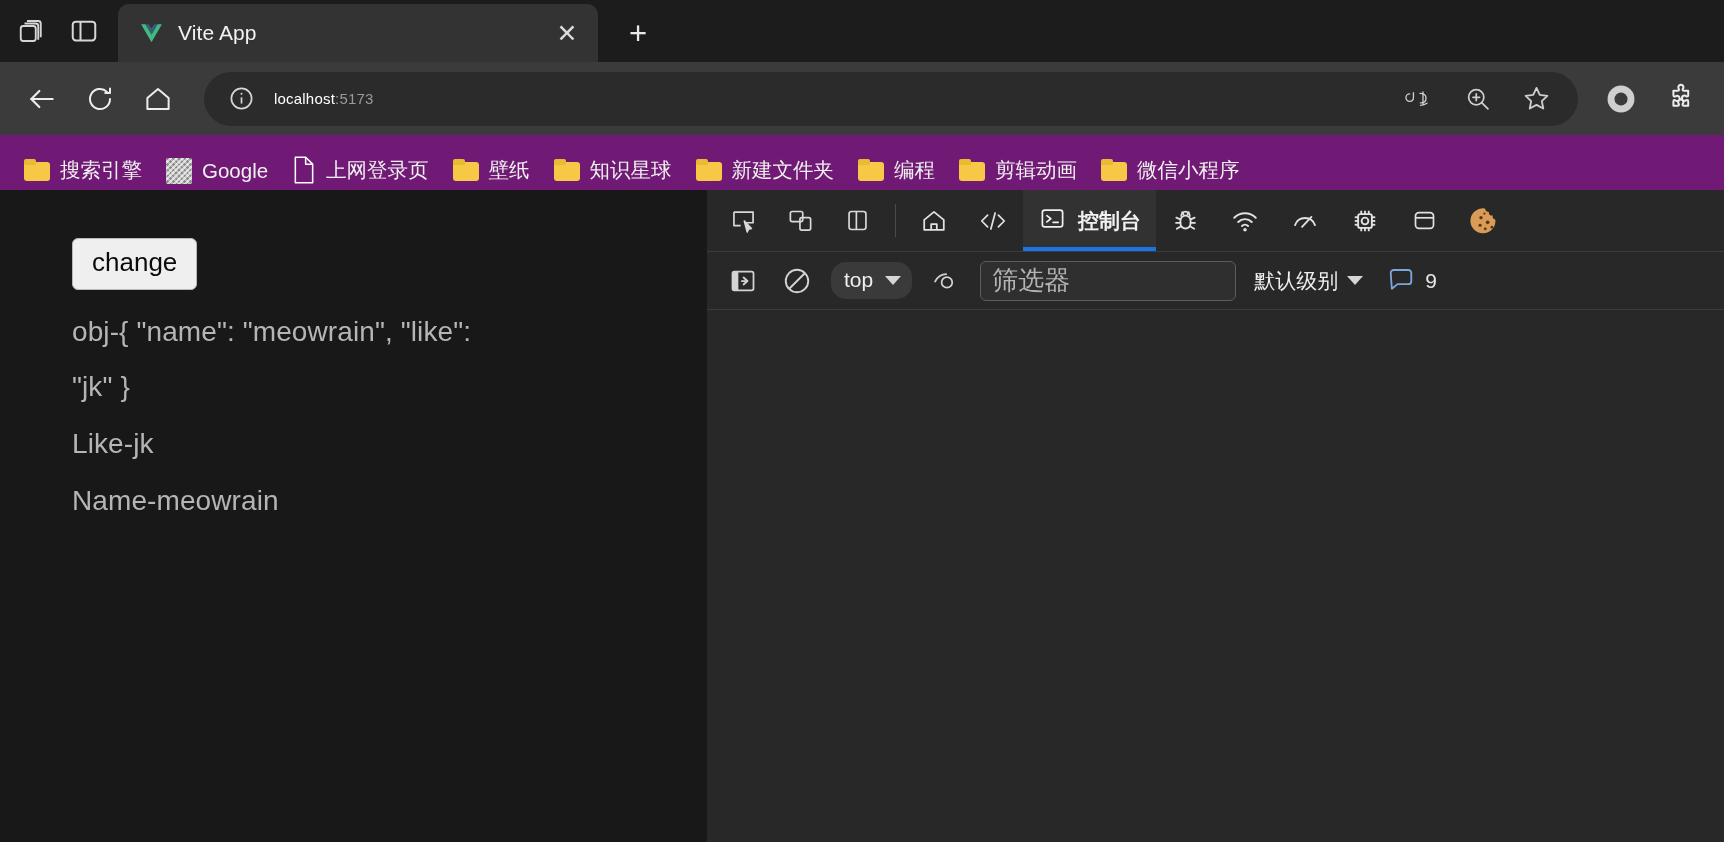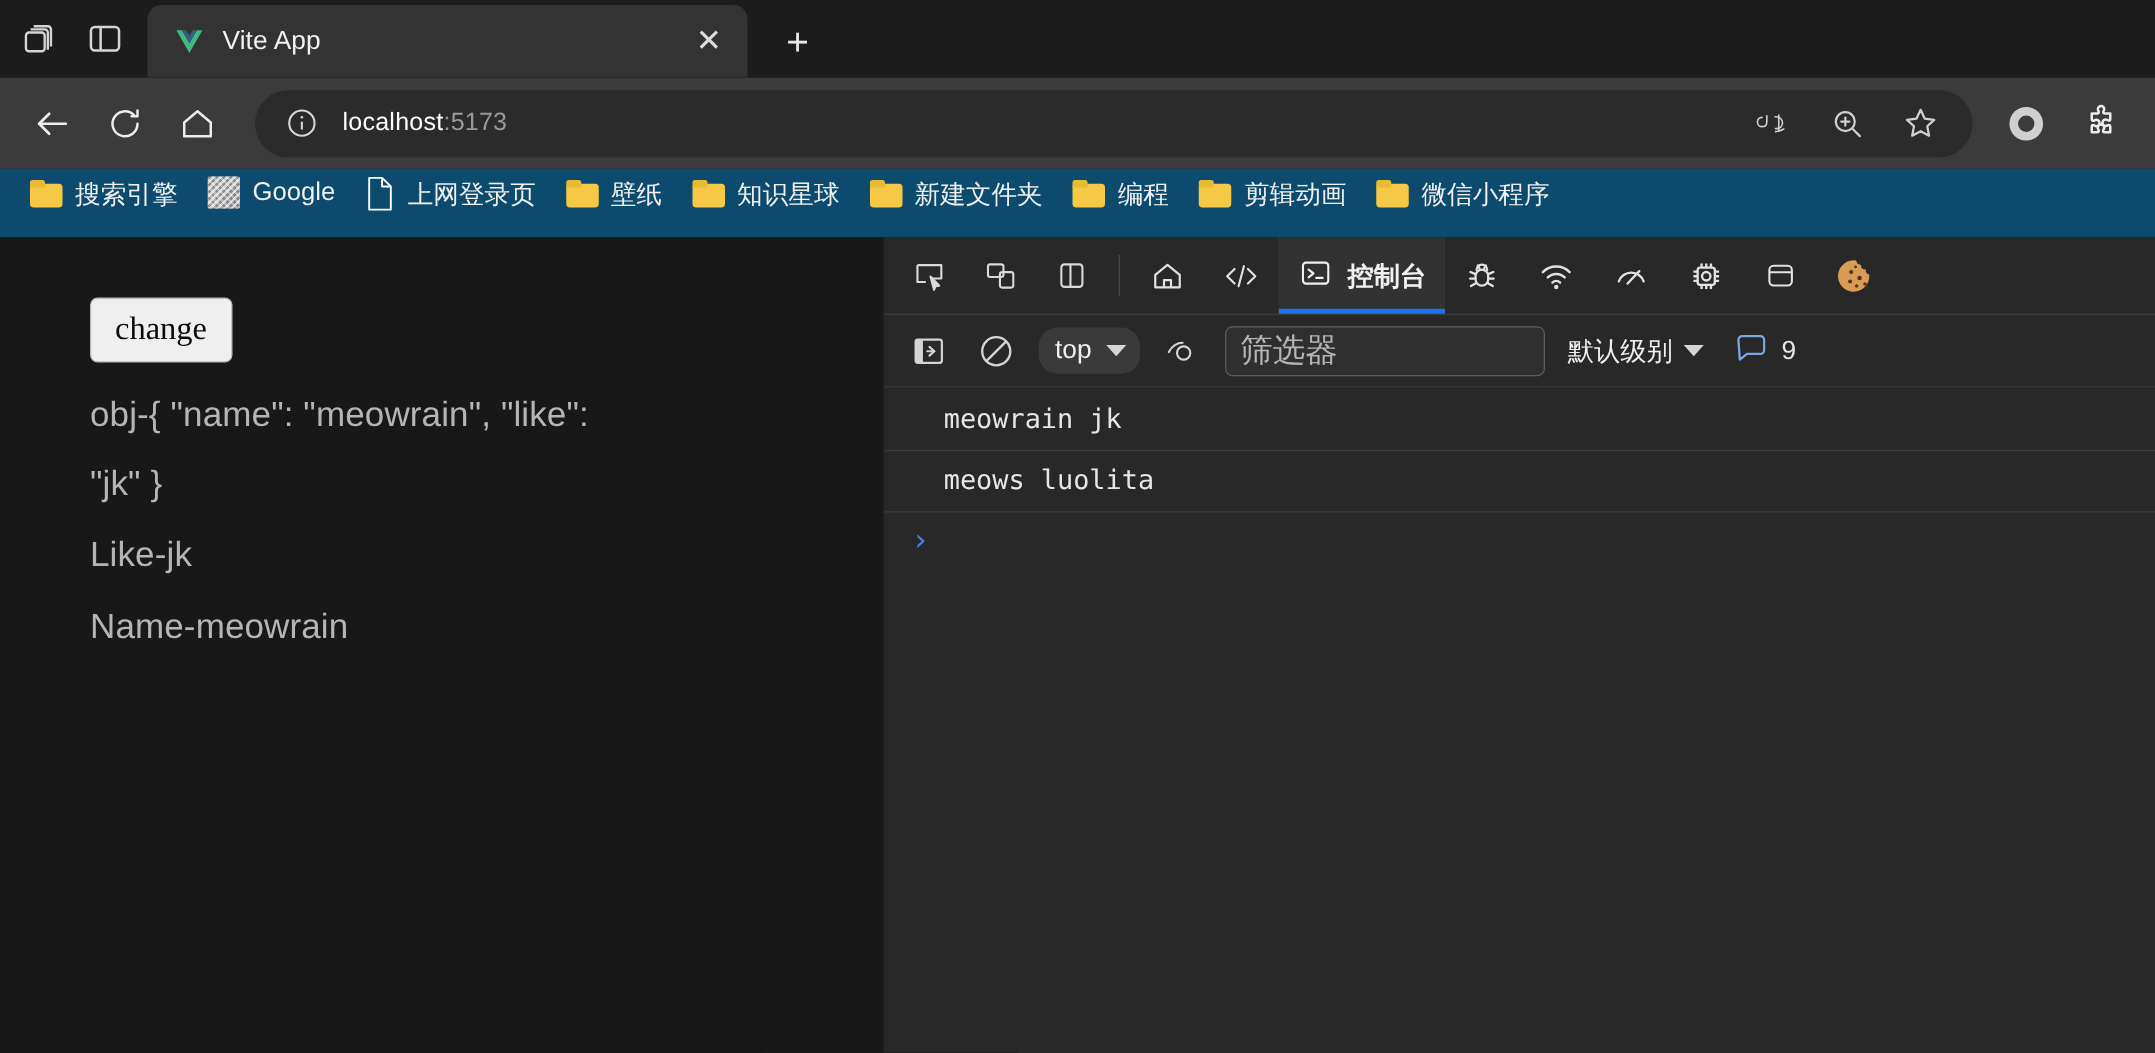--- a/index.html
+++ b/index.html
@@ -57,7 +57,7 @@
     display: flex; align-items: center; padding: 0 20px 0 22px; gap: 18px; min-width: 0;
   }
   .omni-info { width: 30px; height: 30px; flex: 0 0 30px; display:flex; align-items:center; justify-content:center; }
-  .omni-url { font-size: 20px; color: #ffffff; white-space: nowrap; letter-spacing: .2px; }
+  .omni-url { font-size: 15px; color: #ffffff; white-space: nowrap; letter-spacing: .2px; }
   .omni-url .port { color: #9a9a9a; }
   .omni-actions { margin-left: auto; display: flex; align-items: center; gap: 14px; flex: 0 0 auto; }
   .omni-act { width: 44px; height: 44px; display: flex; align-items: center; justify-content: center; color: #d8d8d8; }

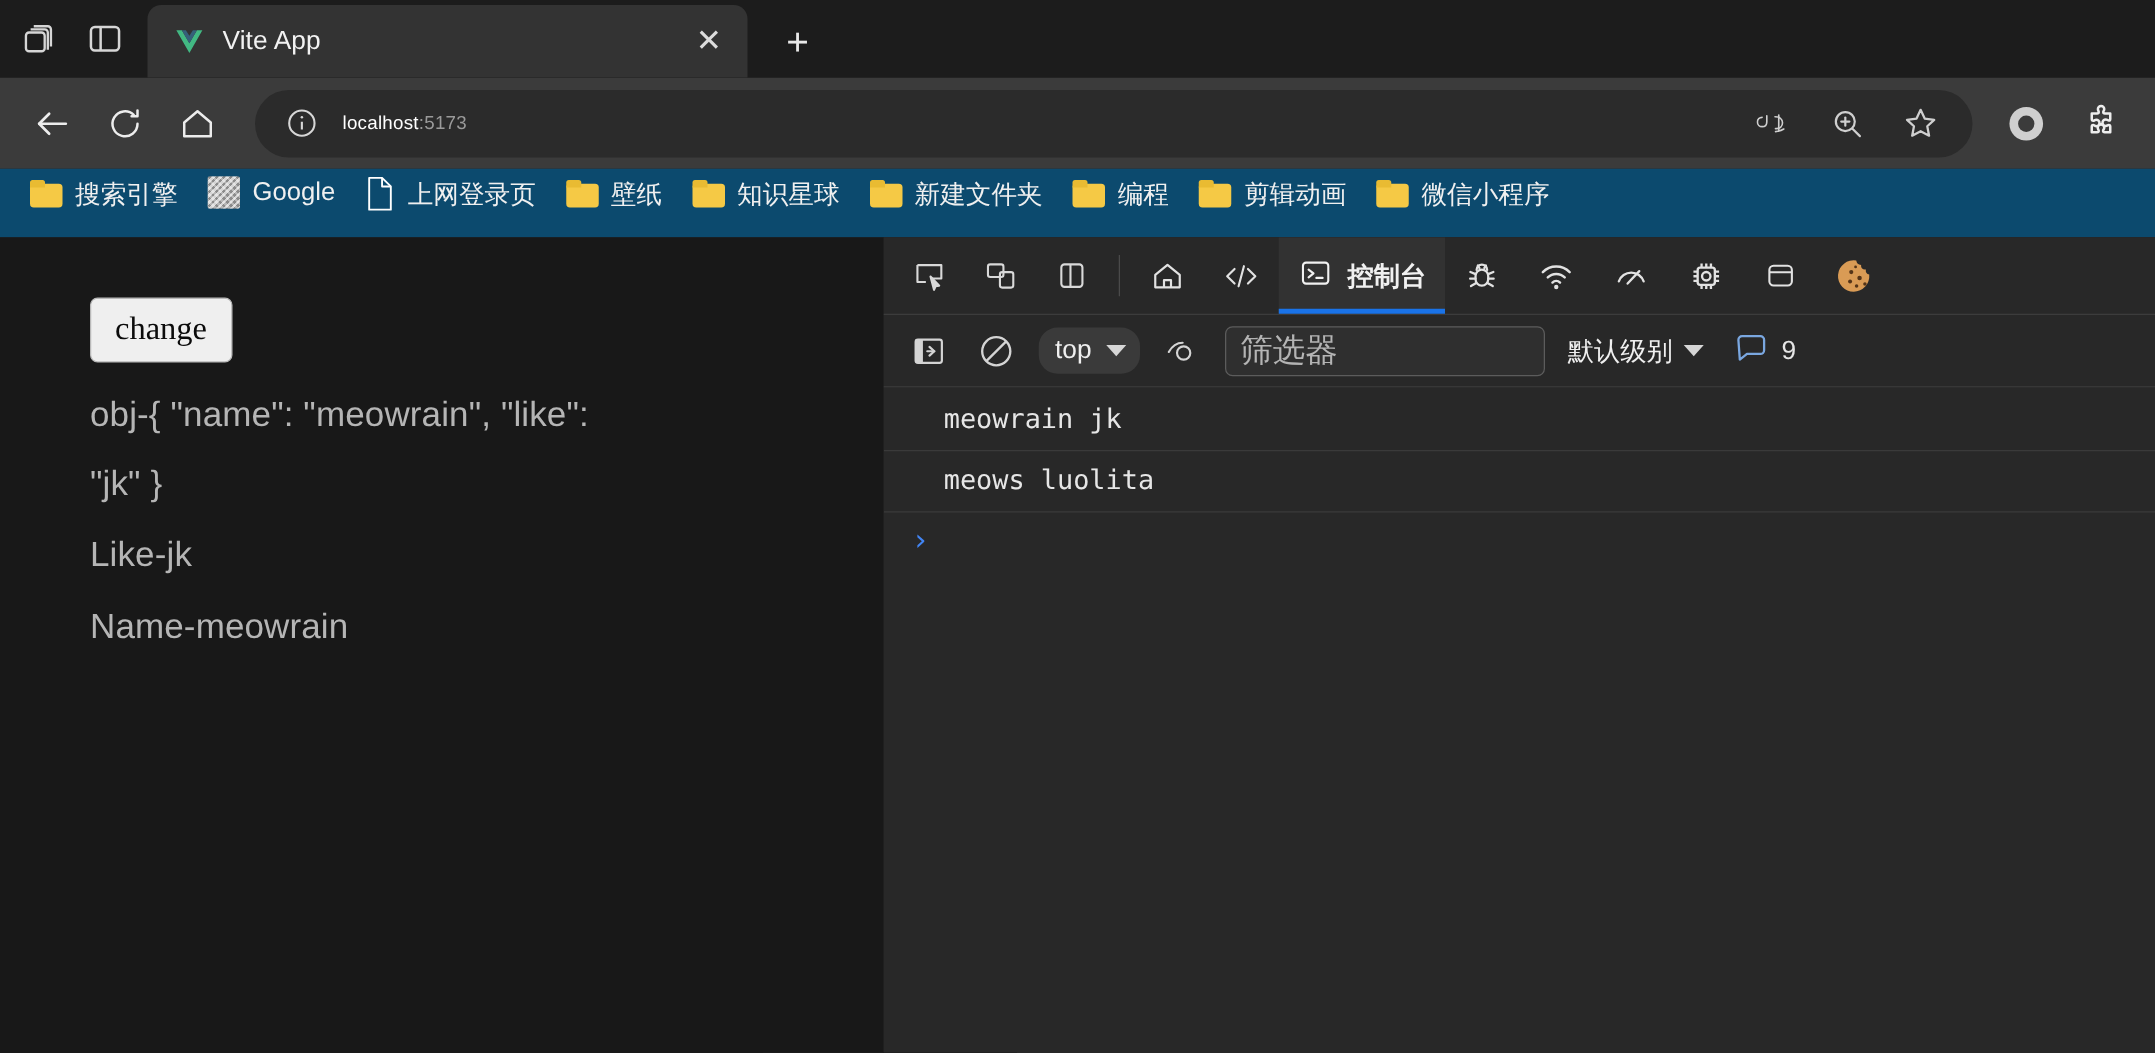--- a/index.html
+++ b/index.html
@@ -65,7 +65,7 @@
 
   
   .bookmarks {
-    height: 55px; flex: 0 0 55px; background: #0c4a6e; display: flex; align-items: flex-start;
+    height: 55px; flex: 0 0 55px; background: #701a75; display: flex; align-items: flex-end;
     padding: 0 14px; gap: 4px; overflow: hidden;
   }
   .bm {

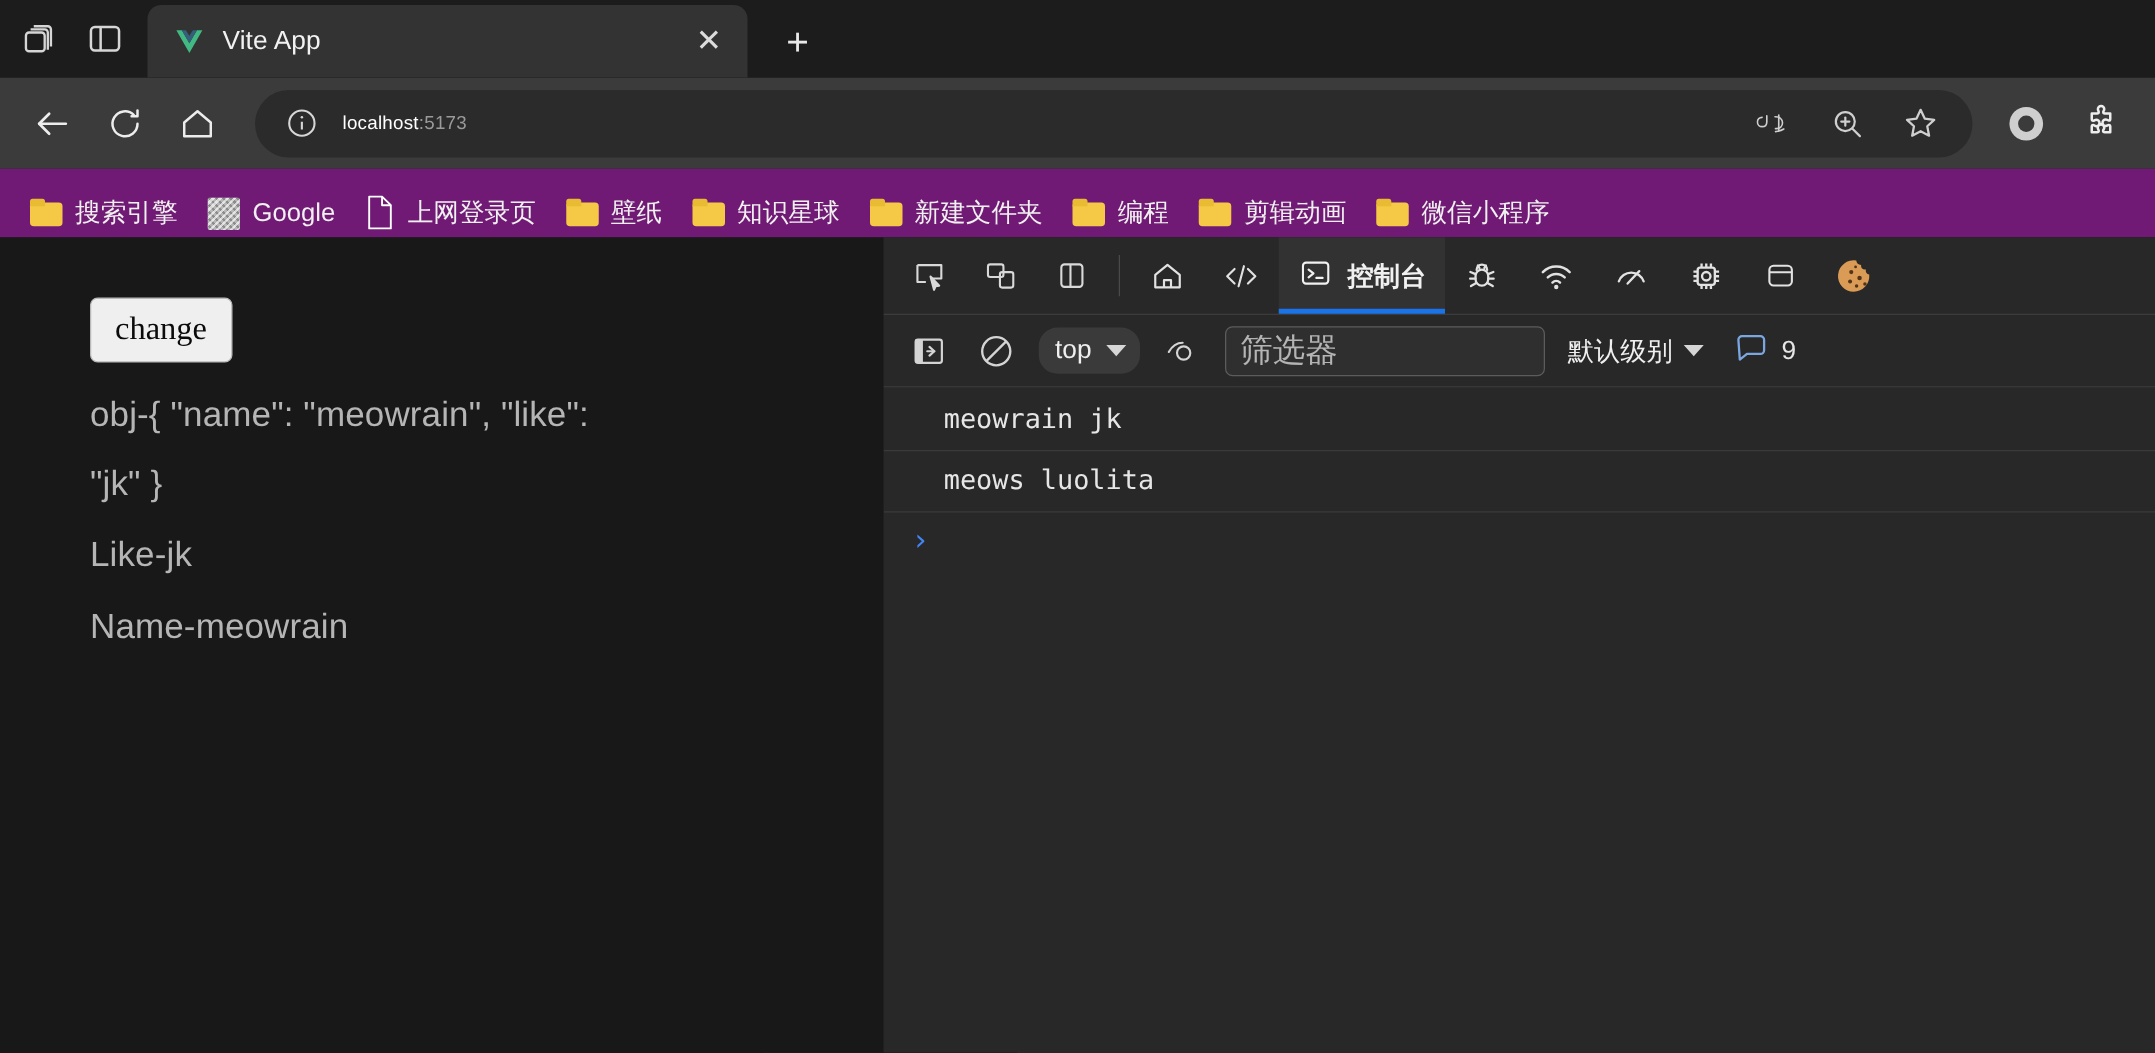--- a/index.html
+++ b/index.html
@@ -100,7 +100,7 @@
   }
   .change-btn {
     display: inline-block; background: #efefef; color: #0b0b0b; border: 1px solid #b9b9b9;
-    border-radius: 6px; font-size: 26px; padding: 9px 19px 11px; font-family: Liberation Serif, serif;
+    border-radius: 6px; font-size: 26px; padding: 9px 19px 11px; font-family: Liberation Sans, sans-serif;
     line-height: 1.15;
   }
   .page-line {

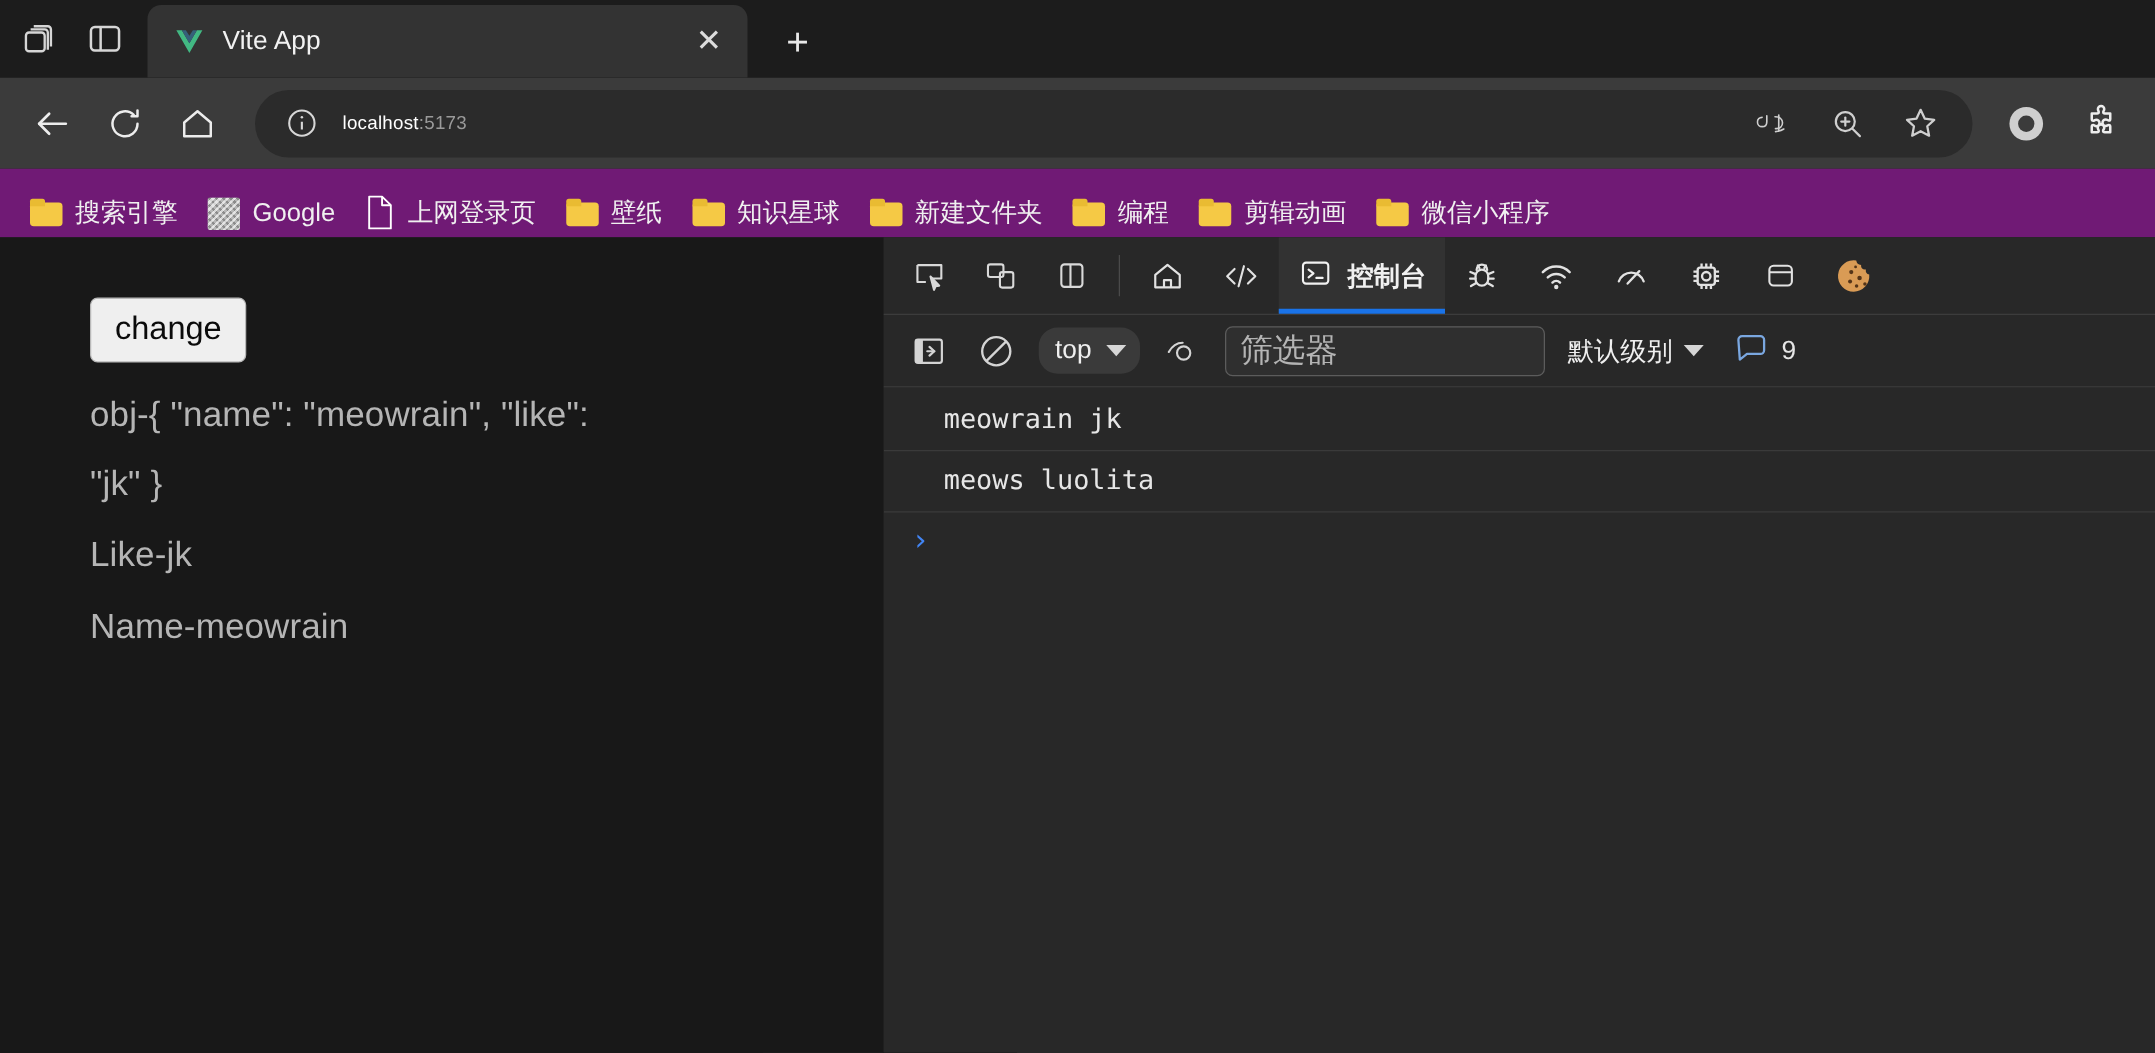--- a/index.html
+++ b/index.html
@@ -468,11 +468,6 @@
         </span>
       </div>
 
-      <div class="dt-console">
-        <div class="console-row">meowrain jk</div>
-        <div class="console-row">meows luolita</div>
-        <div class="console-prompt">›</div>
-      </div>
 
     </div>
   </div>

